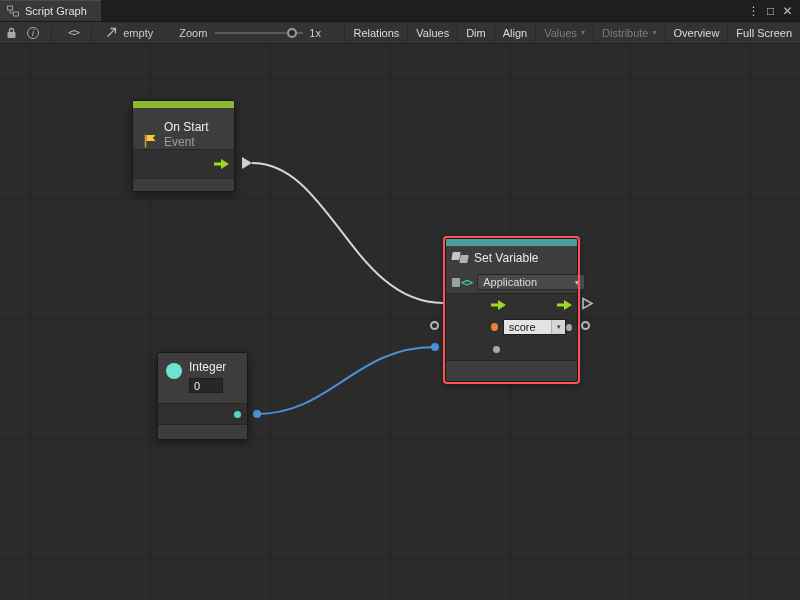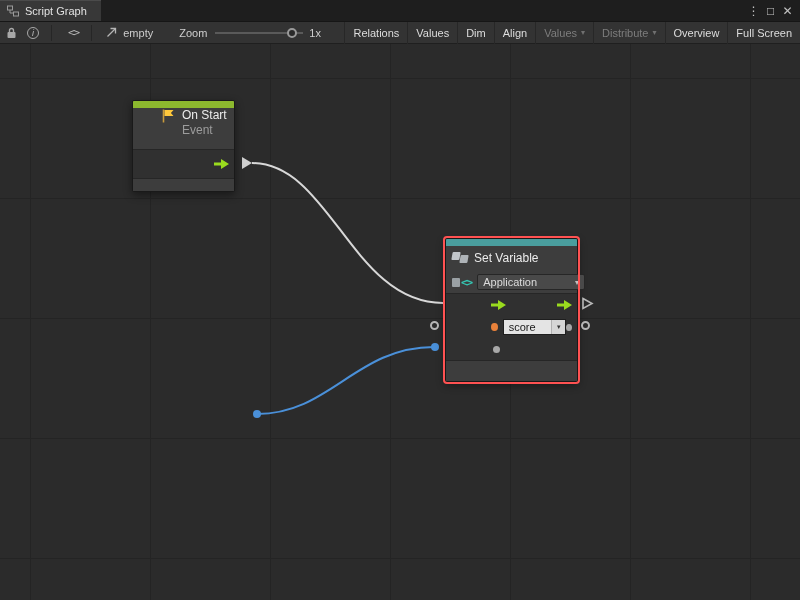--- a/index.html
+++ b/index.html
@@ -56,7 +56,7 @@
 
   
   .onstart{left:132px;top:56px;width:103px;}
-  .onstart .head{display:flex;align-items:flex-start;gap:6px;padding:0 6px 0 9px;height:41px;margin-left:18px;}
+  .onstart .head{display:flex;align-items:flex-end;gap:6px;padding:0 6px 0 9px;height:41px;}
   .onstart .ports{height:30px;display:flex;align-items:center;justify-content:flex-end;padding-right:5px;}
   .onstart .footer{height:12px;}
 

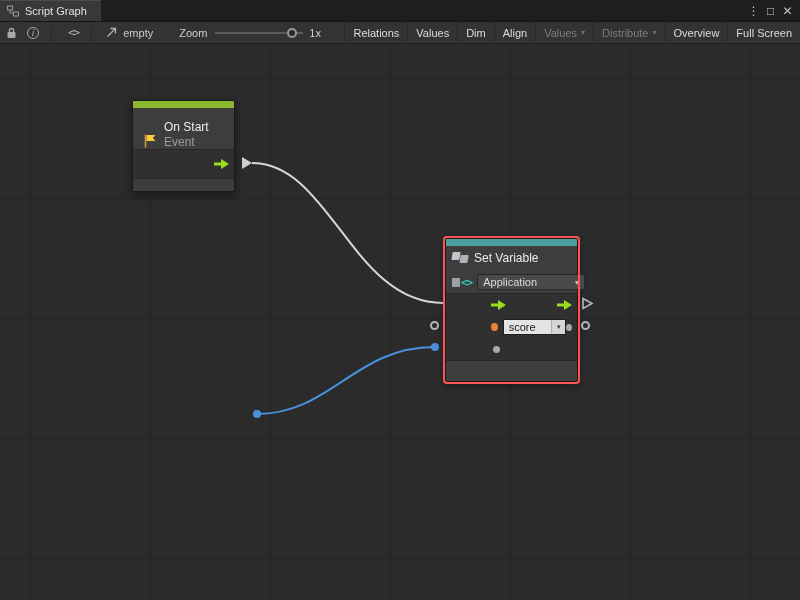--- a/index.html
+++ b/index.html
@@ -243,6 +243,19 @@
       <div class="footer"></div>
     </div>
 
+    <div class="node integer">
+      <div class="head">
+        <span class="int-circle"></span>
+        <div class="int-col">
+          <span class="ntitle">Integer</span>
+          <div class="int-value">0</div>
+        </div>
+      </div>
+      <div class="ports">
+        <span class="dot teal"></span>
+      </div>
+      <div class="footer"></div>
+    </div>
 
     <svg class="ext" style="left:581px;top:253px;" width="13" height="13" viewBox="0 0 13 13">
       <polygon points="2,1.5 11,6.5 2,11.5" fill="none" stroke="#b8b8b8" stroke-width="1.6"></polygon>

